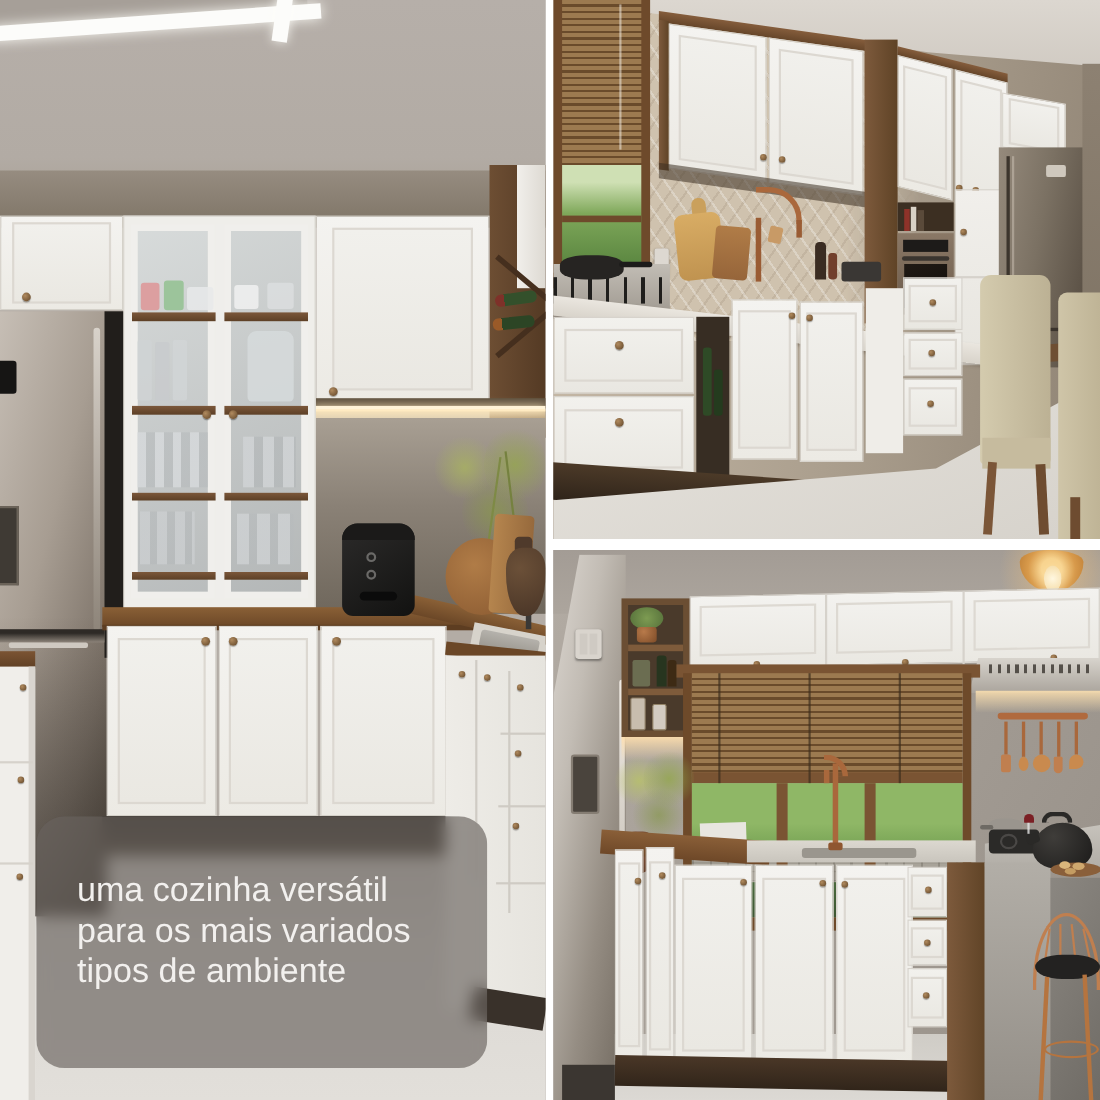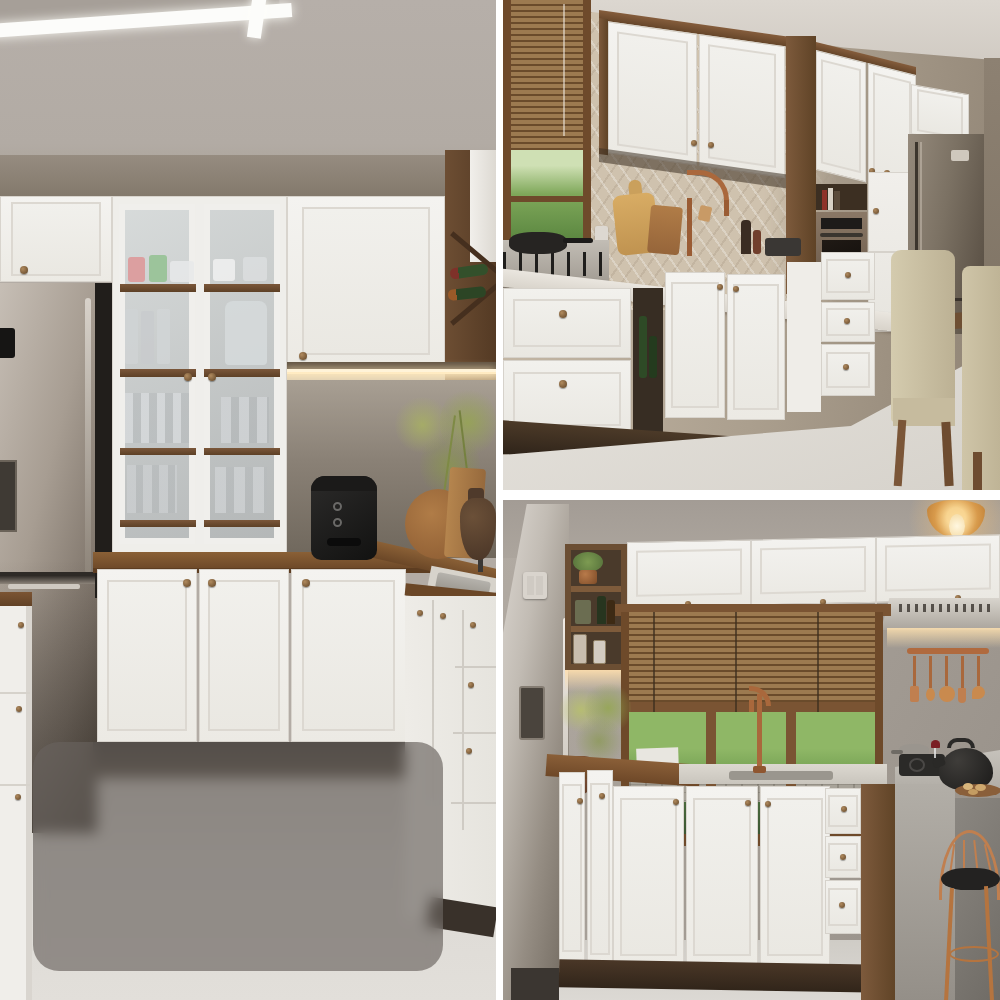--- a/index.html
+++ b/index.html
@@ -151,6 +151,7 @@
     <div class="knob sm" style="left:15px;top:794px;"></div>
 
     <div class="overlay-card">
+      <p class="overlay-line first">uma cozinha versátil</p>
     </div>
   </section>
 

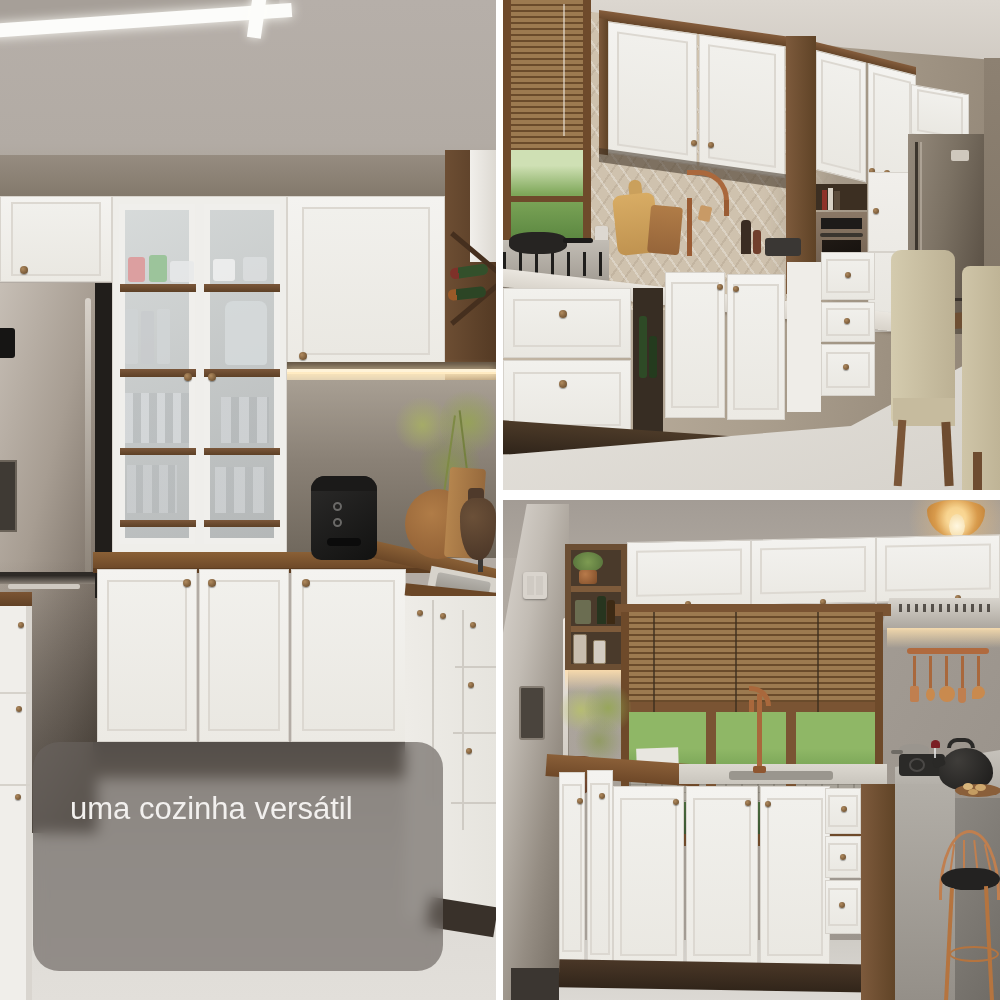--- a/index.html
+++ b/index.html
@@ -152,6 +152,7 @@
 
     <div class="overlay-card">
       <p class="overlay-line first">uma cozinha versátil</p>
+      <p class="overlay-line">para os mais variados</p>
     </div>
   </section>
 

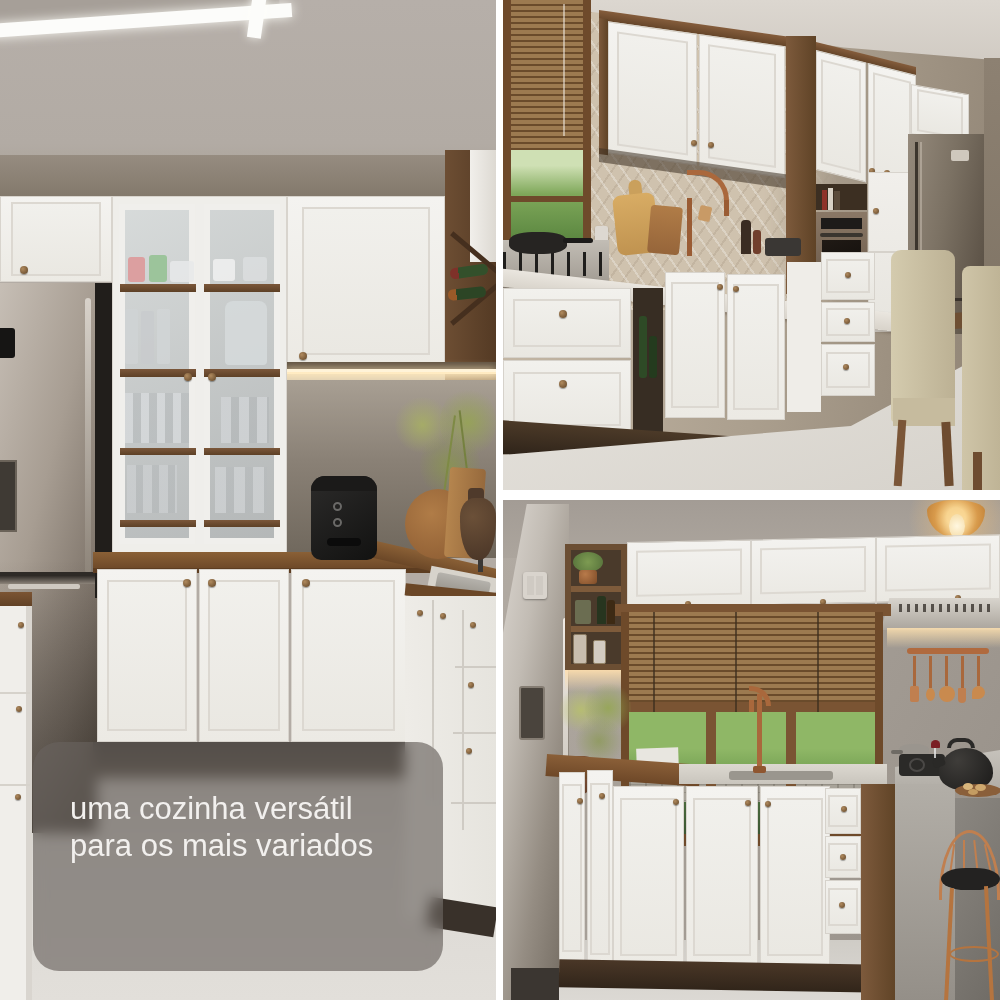--- a/index.html
+++ b/index.html
@@ -153,6 +153,7 @@
     <div class="overlay-card">
       <p class="overlay-line first">uma cozinha versátil</p>
       <p class="overlay-line">para os mais variados</p>
+      <p class="overlay-line">tipos de ambiente</p>
     </div>
   </section>
 

